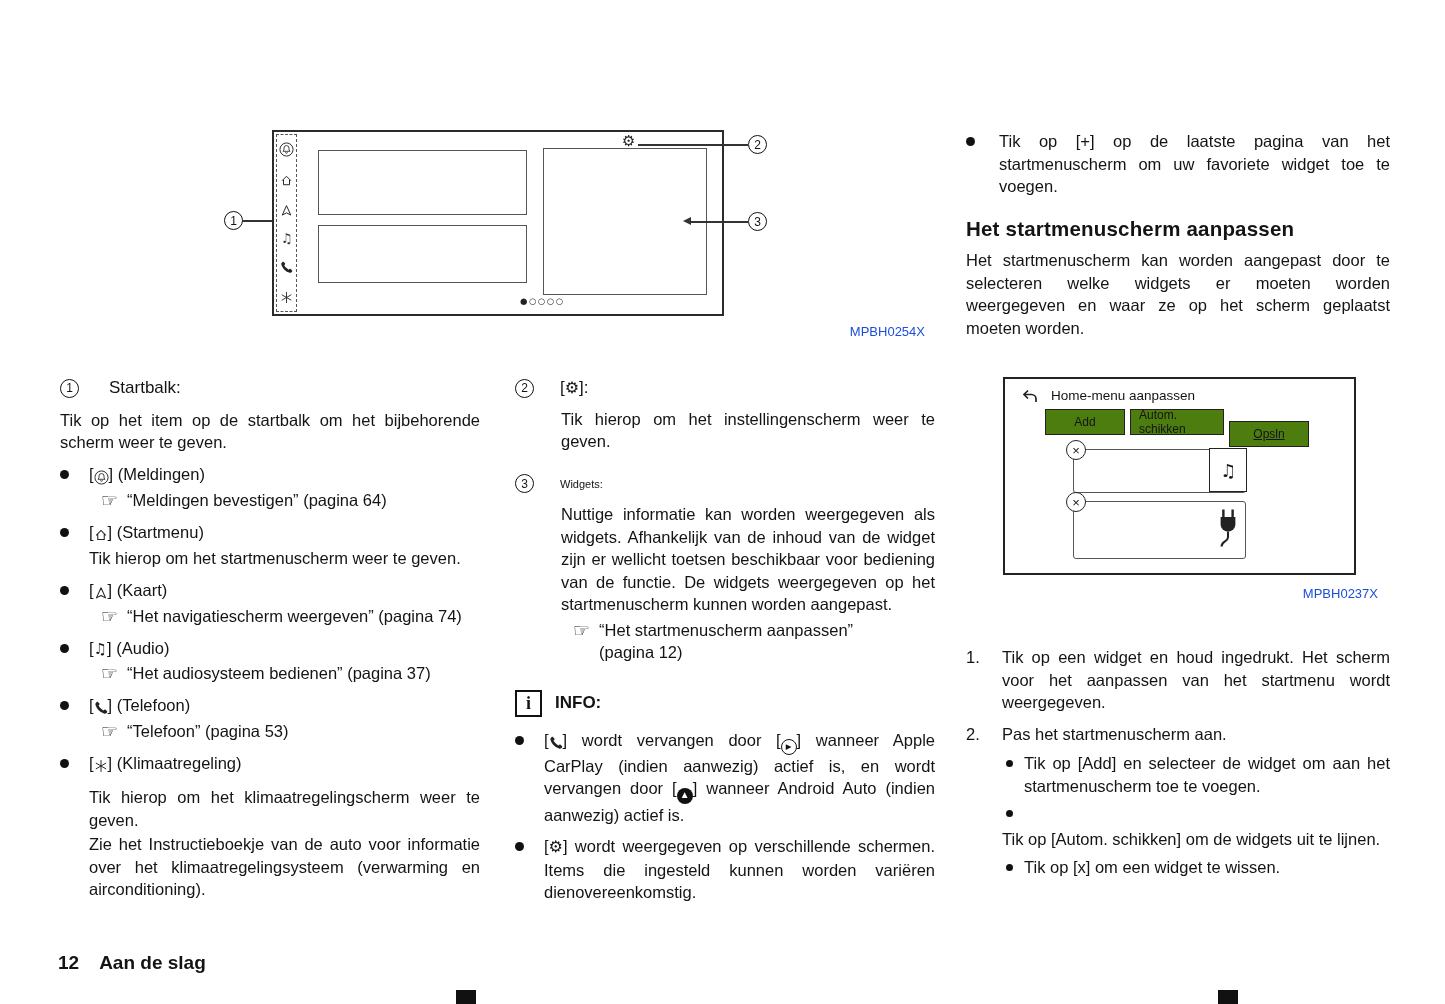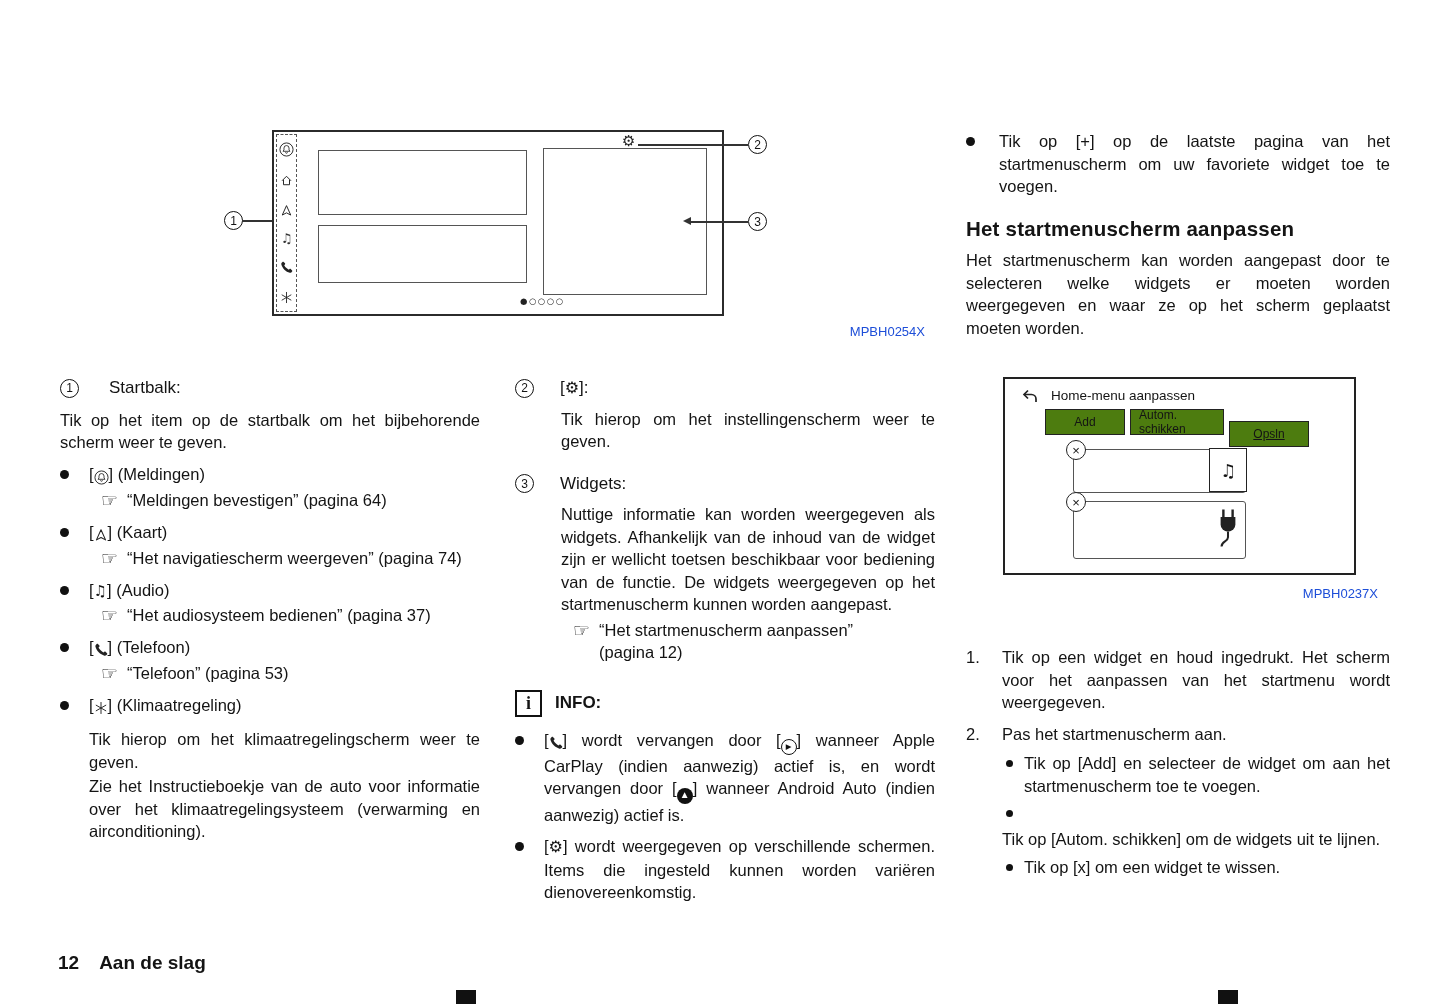--- a/index.html
+++ b/index.html
@@ -179,7 +179,7 @@
 
     <div class="numrow" style="gap:26px; margin-top:20px;">
       <span class="circnum">3</span>
-      <span style="font-size:17px;">Widgets:</span>
+      <span style="font-size:11px;">Widgets:</span>
     </div>
     <div class="just" style="margin:8px 0 0 46px;">Nuttige informatie kan worden weergegeven als widgets. Afhankelijk van de inhoud van de widget zijn er wellicht toetsen beschikbaar voor bediening van de functie. De widgets weergegeven op het startmenuscherm kunnen worden aangepast.</div>
     <div class="ref" style="margin:3px 0 0 46px;">

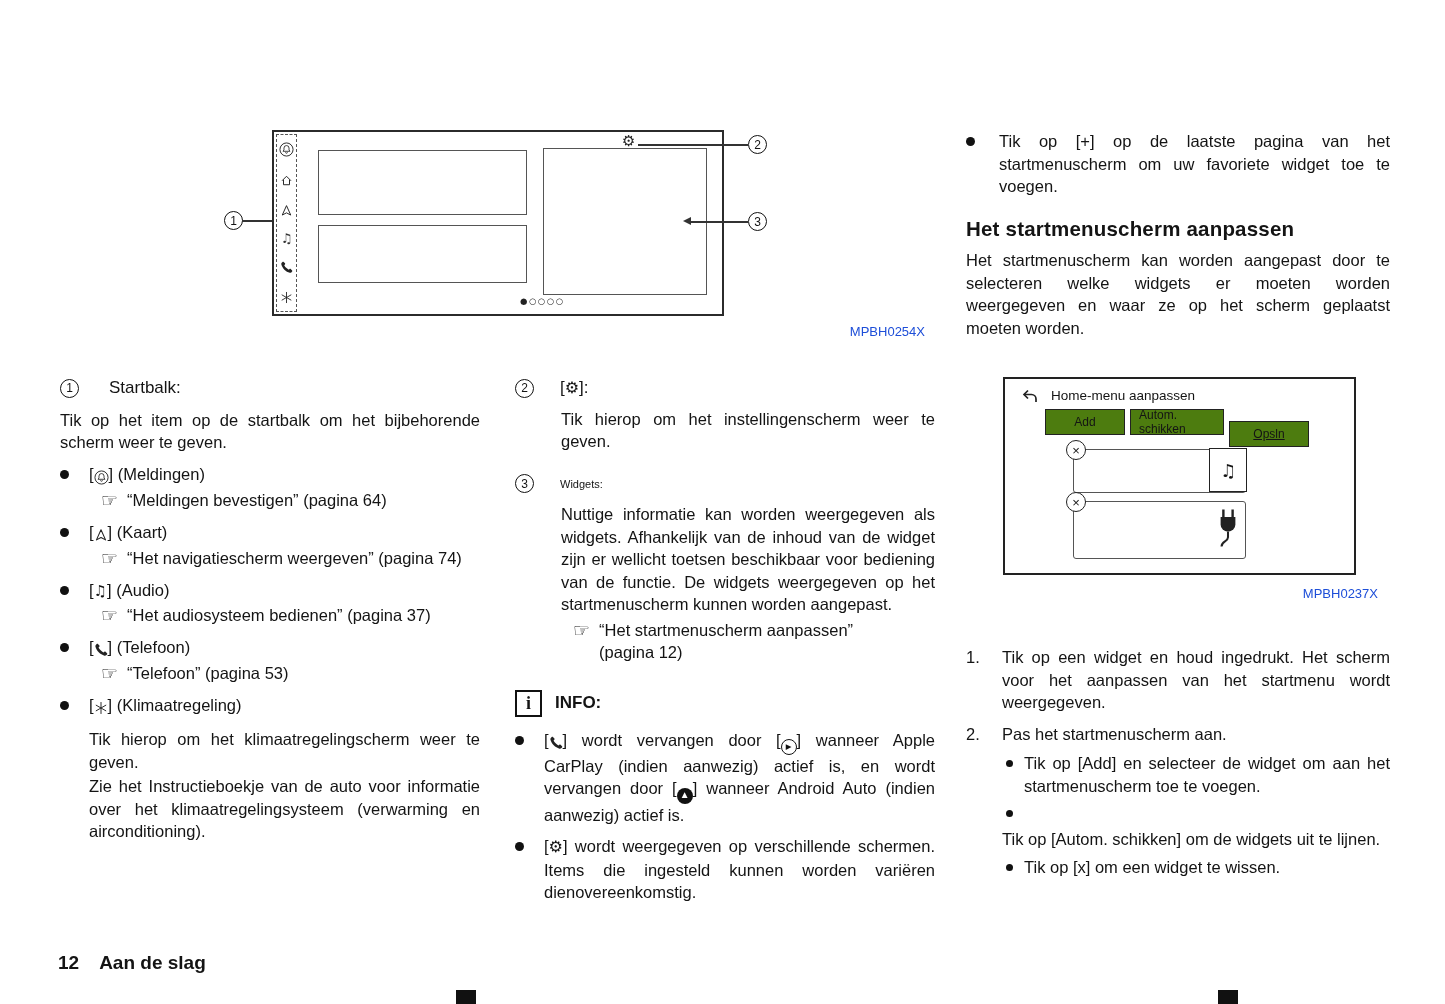--- a/index.html
+++ b/index.html
@@ -120,6 +120,15 @@
       </div>
     </div>
 
+    <div class="li">
+      <span class="dot"></span>
+      <div class="li-body">
+        <div><span>[</span><span class="icn"><svg width="14" height="14" viewBox="0 0 16 16">
+                <path d="M2.5 8.3 8 2.8l5.5 5.5M4.3 7v6.2h7.4V7" fill="none" stroke="currentColor" stroke-width="1.2"></path>
+              </svg></span><span>]</span> <span>(Startmenu)</span></div>
+        <div class="just" style="margin-top:2px;">Tik hierop om het startmenuscherm weer te geven.</div>
+      </div>
+    </div>
 
     <div class="li">
       <span class="dot"></span>

